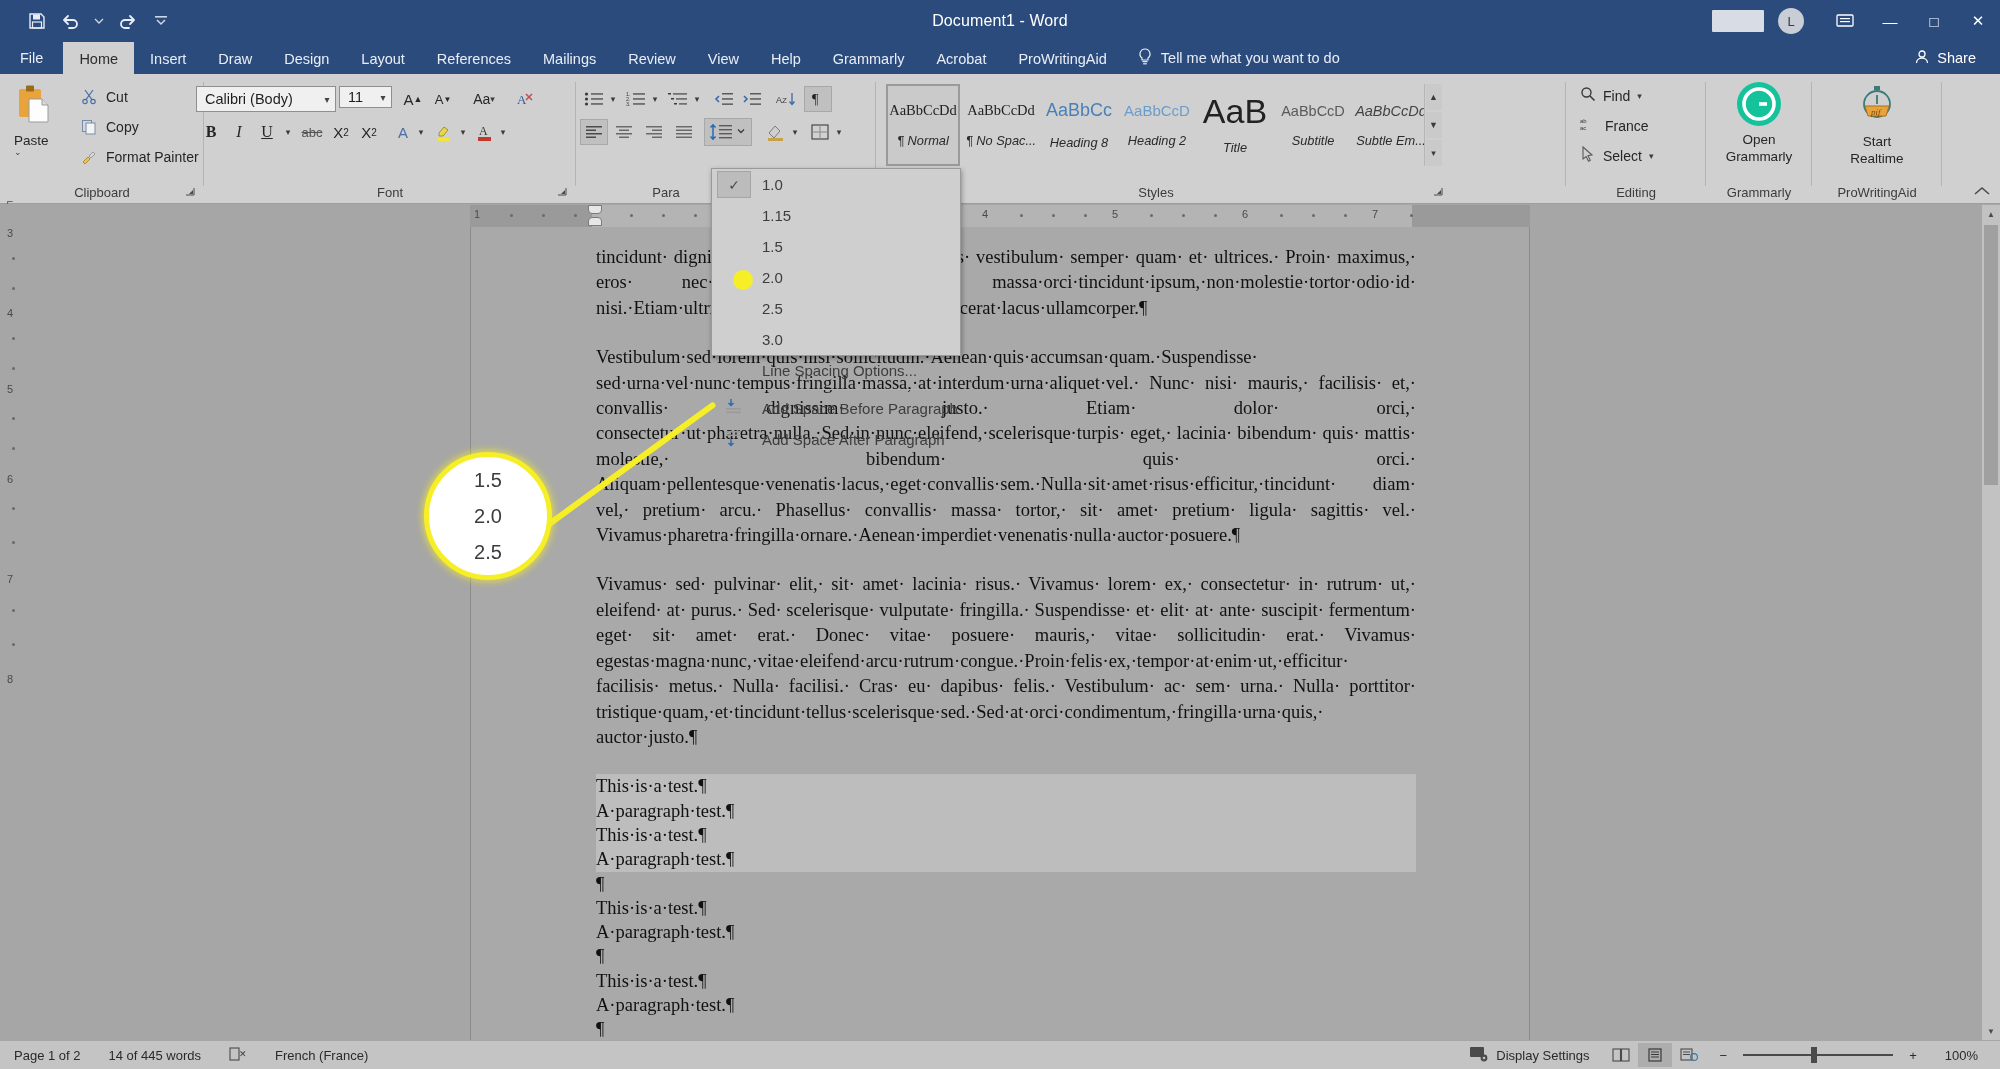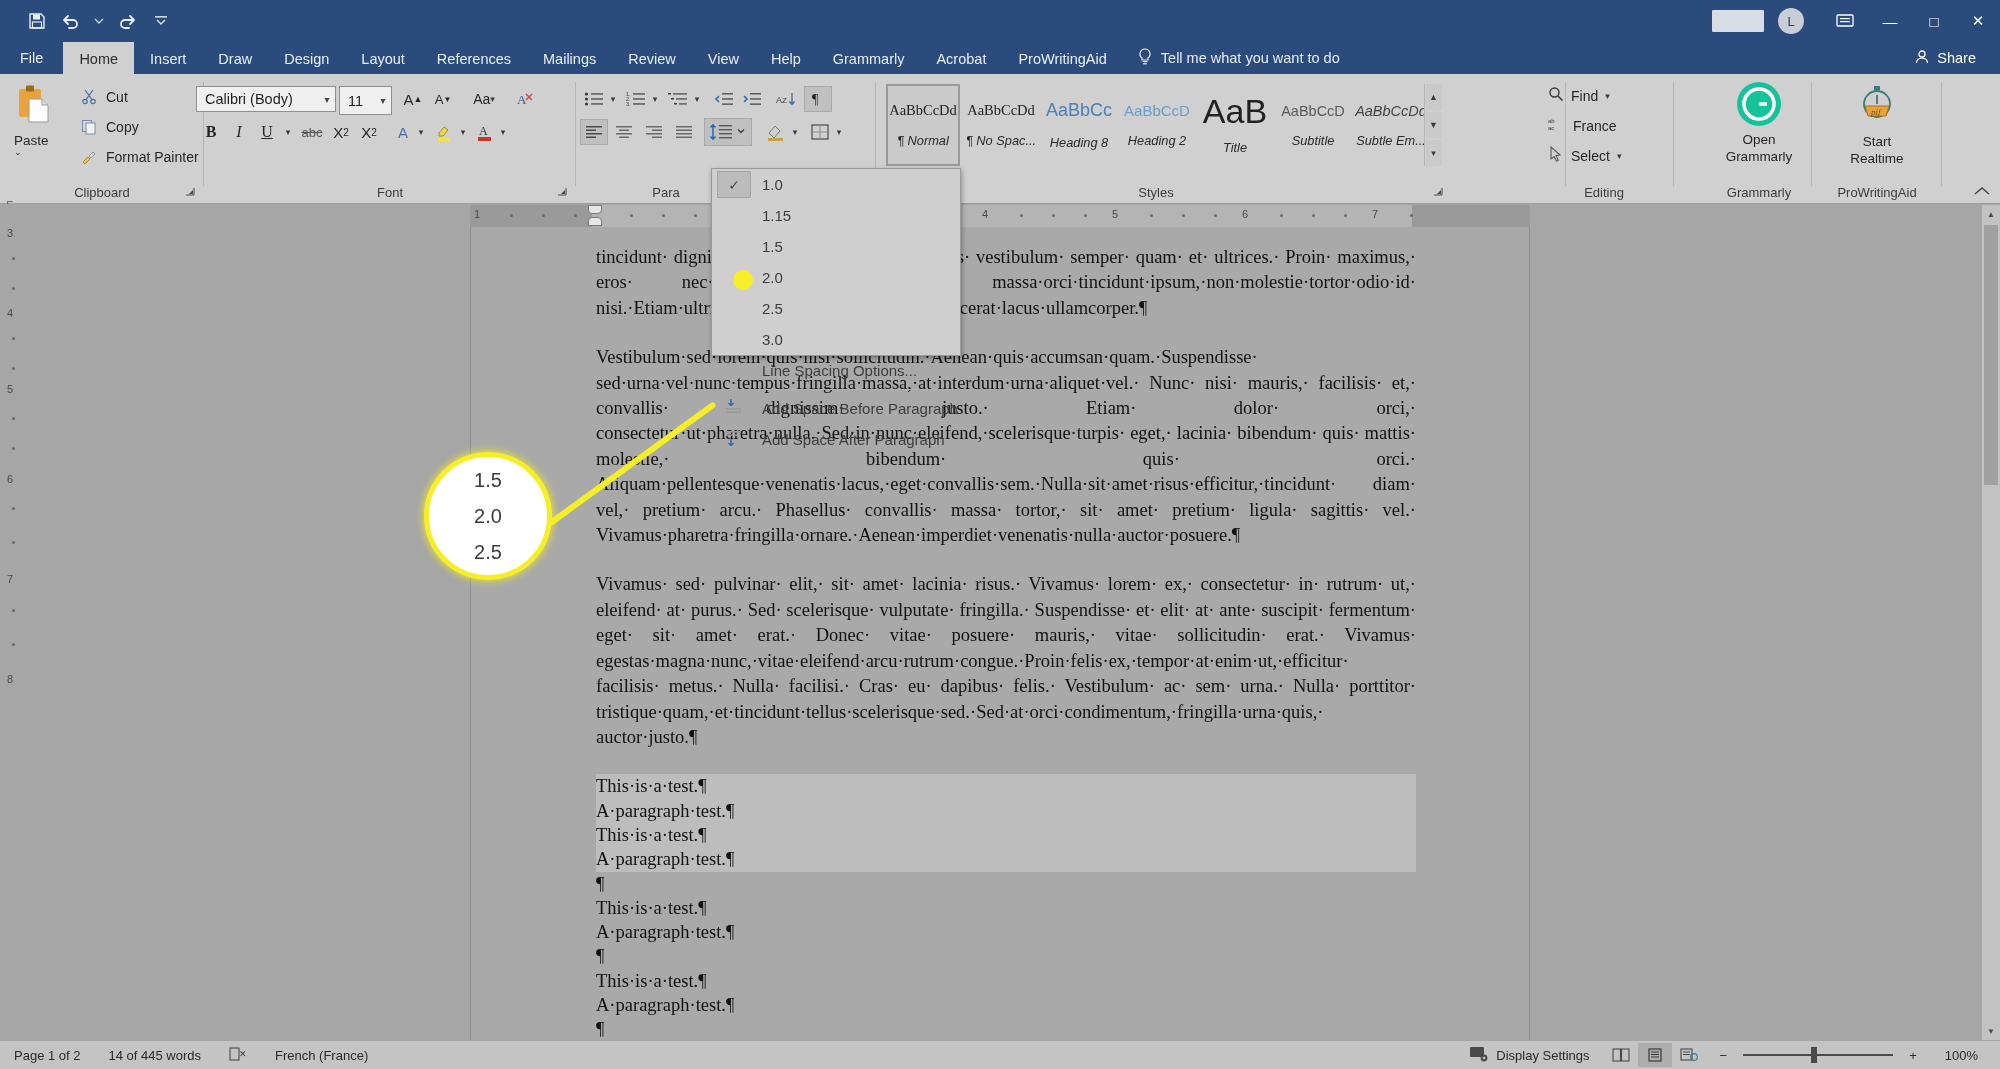--- a/index.html
+++ b/index.html
@@ -292,6 +292,7 @@
     </div>
   </div>
 
+  <div class="title-center">Document1  -  Word</div>
 
   <div class="title-right">
     <div class="ribbon-display"></div>

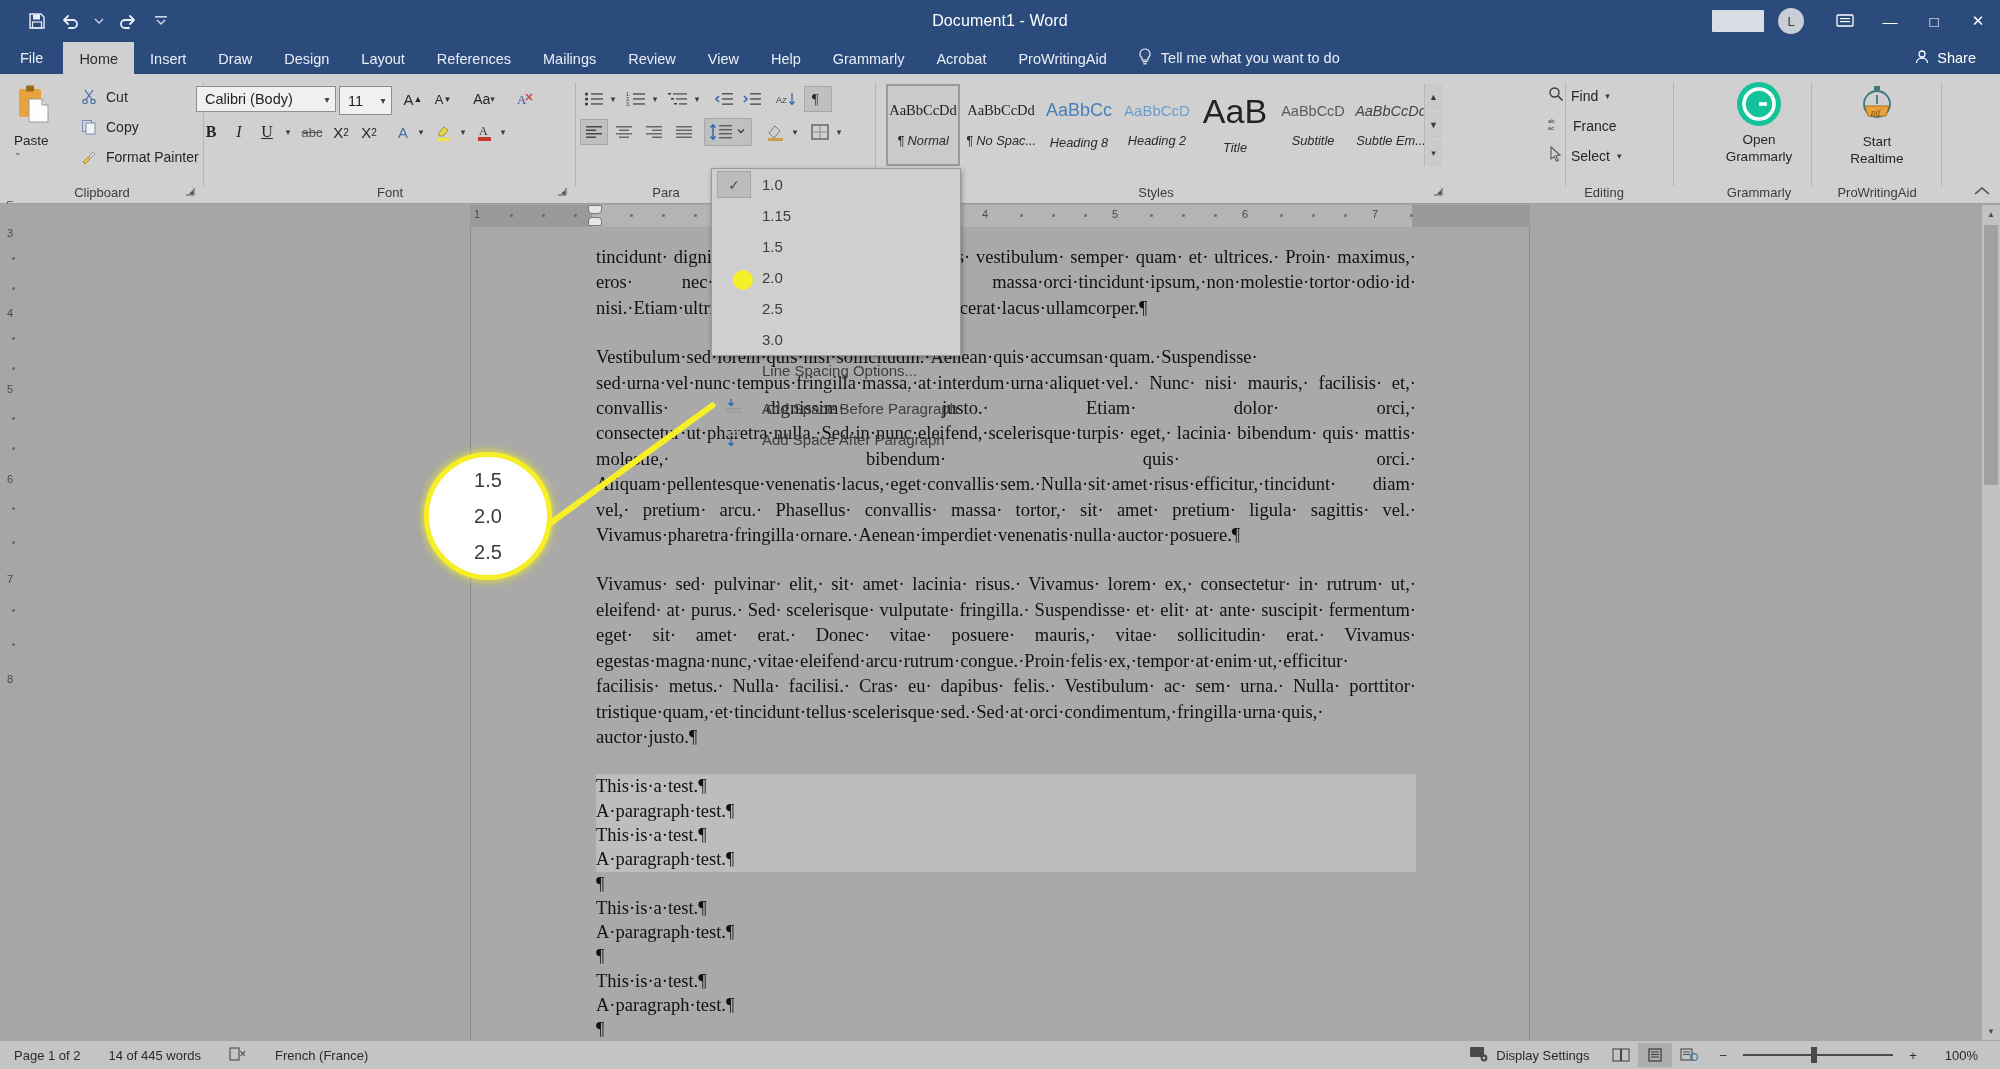--- a/index.html
+++ b/index.html
@@ -406,7 +406,7 @@
       <span class="val">Calibri (Body)</span>
       <span class="cv">▾</span>
     </div>
-    <div class="fontbox" style="left:135px; top:12px; width:53px; height:29px;">
+    <div class="fontbox" style="left:135px; top:12px; width:53px; height:22px;">
       <span class="val">11</span>
       <span class="cv">▾</span>
     </div>

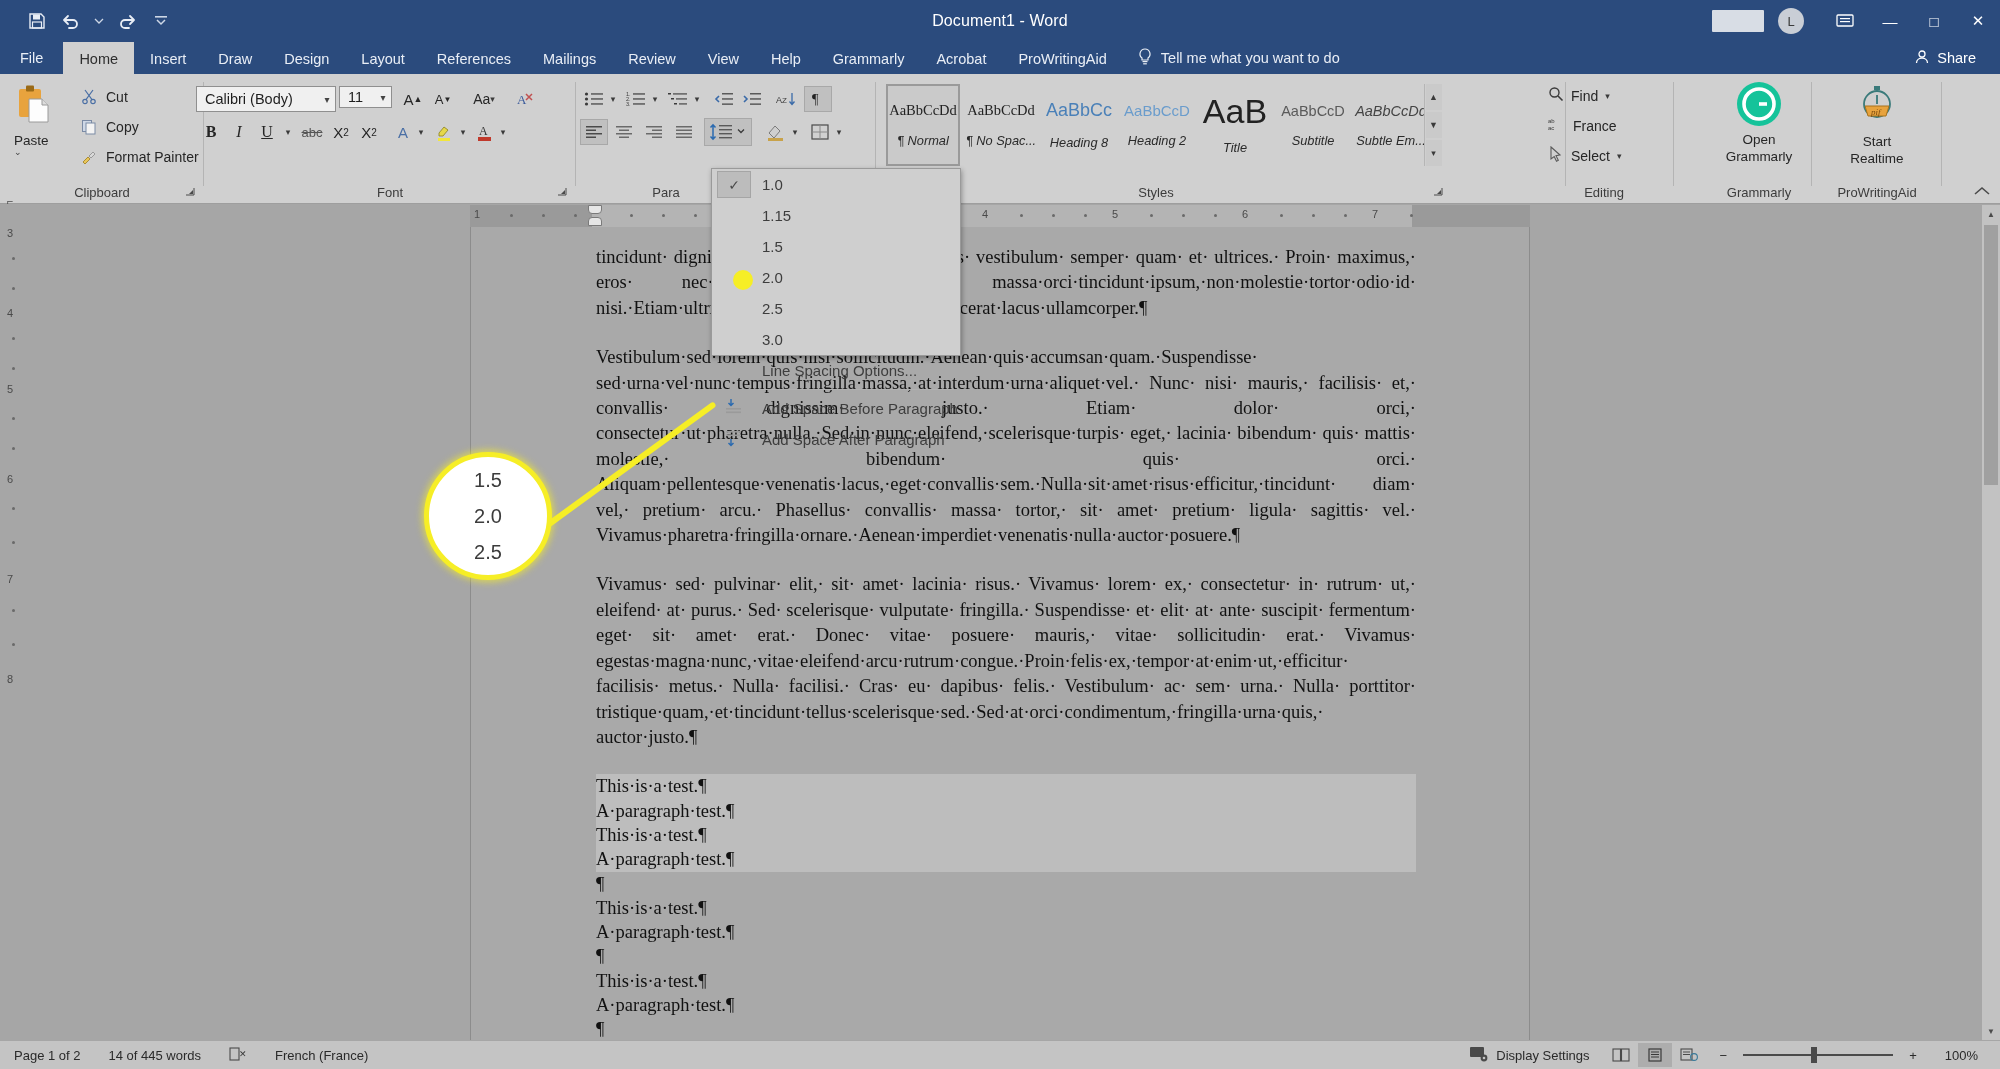--- a/index.html
+++ b/index.html
@@ -646,7 +646,7 @@
     <div class="grp-sep" style="left:689px;"></div>
   </div>
 
-  <div class="grp" style="left:1534px; width:140px;">
+  <div class="grp" style="left:1566px; width:140px;">
     <div class="edit-item" style="left:14px; top:12px;">
       <span>
         <svg width="16" height="16" viewBox="0 0 16 16">

